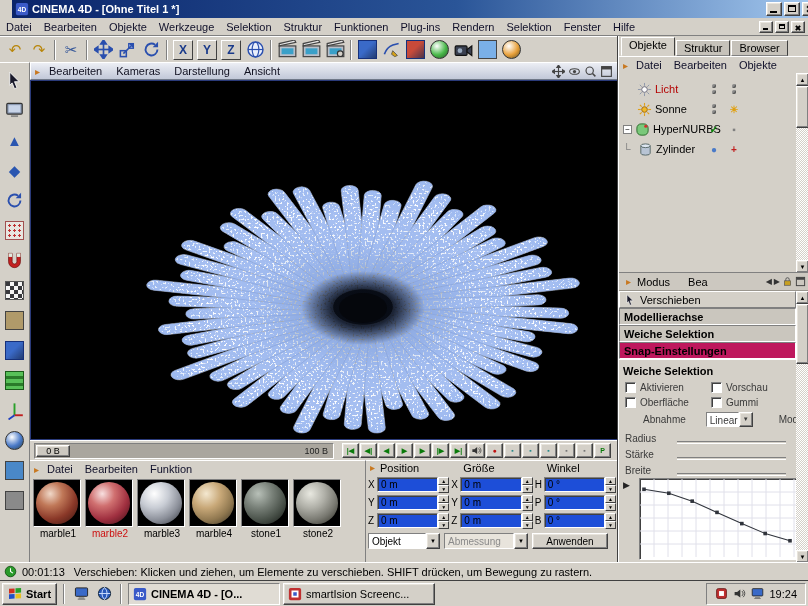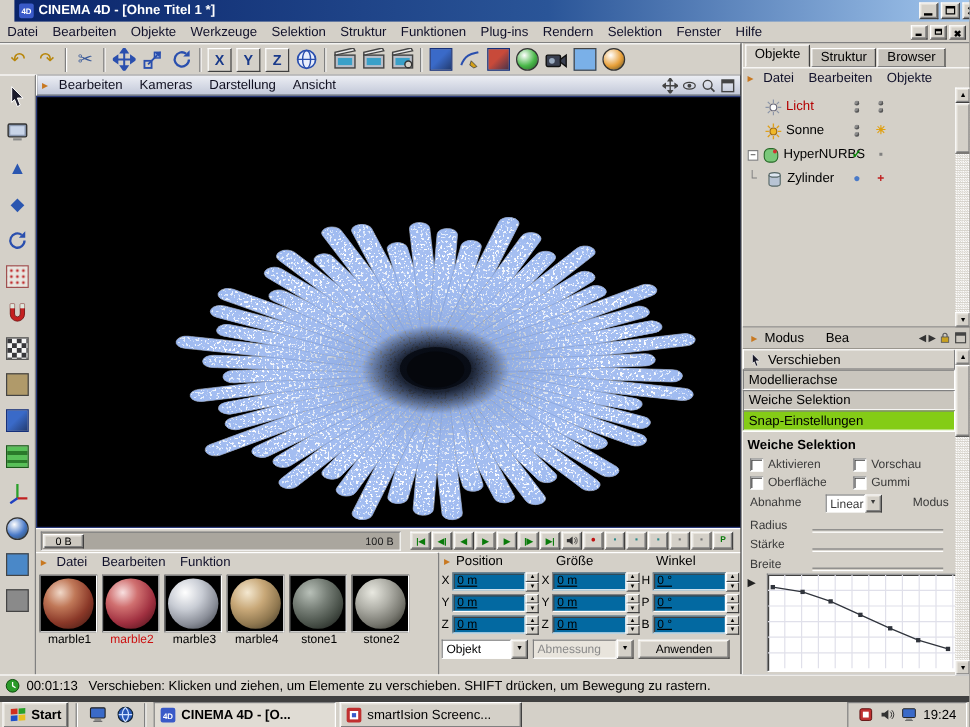--- a/index.html
+++ b/index.html
@@ -112,7 +112,7 @@
 #modusbar .navg{font-size:8px;color:#333;}
 .toolrow{display:flex;align-items:center;height:17px;padding-left:4px;font-size:11px;gap:4px;width:177px;}
 .toolrow.plain{background:#d4d0c8;border:1px solid;border-color:#fff #808080 #808080 #fff;}
-.toolrow.pressed{background:#cac6be;border:1px solid;border-color:#808080 #fff #fff #808080;}
+.toolrow.pressed{background:#cac6be;border:1px solid;border-color:#808080 #fff #fff #808080;font-weight:bold;}
 .toolrow.dark{background:#84cc16;}
 .toolrow .ic{width:12px;height:12px;}
 #sectionTitle{font-weight:bold;font-size:11px;padding:5px 0 3px 4px;border-top:1px solid #fff;}

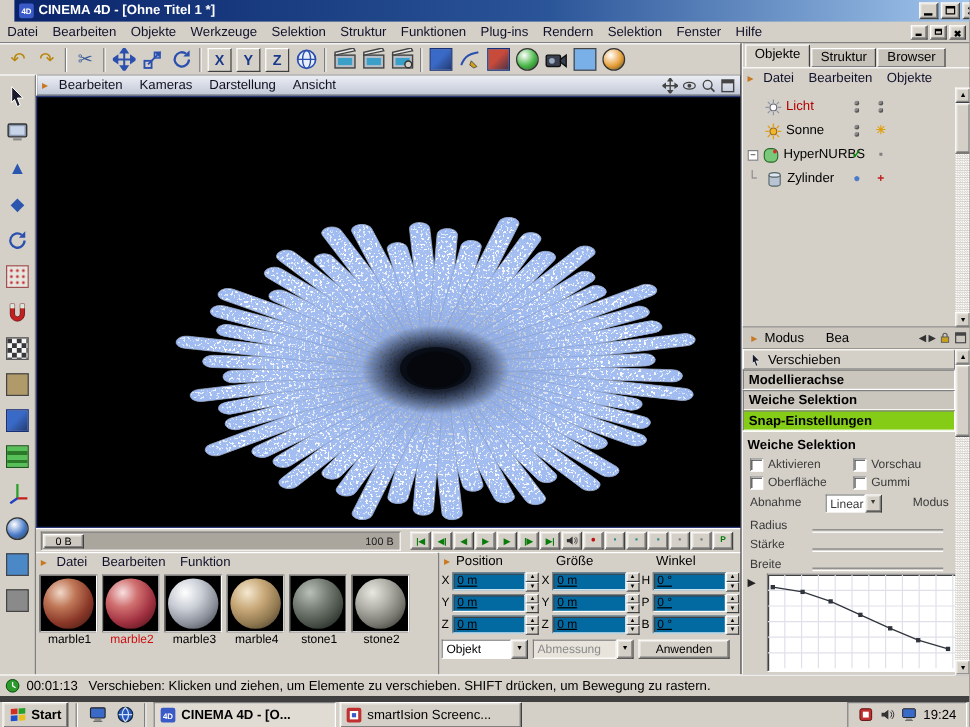--- a/index.html
+++ b/index.html
@@ -113,7 +113,7 @@
 .toolrow{display:flex;align-items:center;height:17px;padding-left:4px;font-size:11px;gap:4px;width:177px;}
 .toolrow.plain{background:#d4d0c8;border:1px solid;border-color:#fff #808080 #808080 #fff;}
 .toolrow.pressed{background:#cac6be;border:1px solid;border-color:#808080 #fff #fff #808080;font-weight:bold;}
-.toolrow.dark{background:#84cc16;}
+.toolrow.dark{background:#be185d;}
 .toolrow .ic{width:12px;height:12px;}
 #sectionTitle{font-weight:bold;font-size:11px;padding:5px 0 3px 4px;border-top:1px solid #fff;}
 .cbrow{display:flex;height:15px;align-items:center;width:177px;}

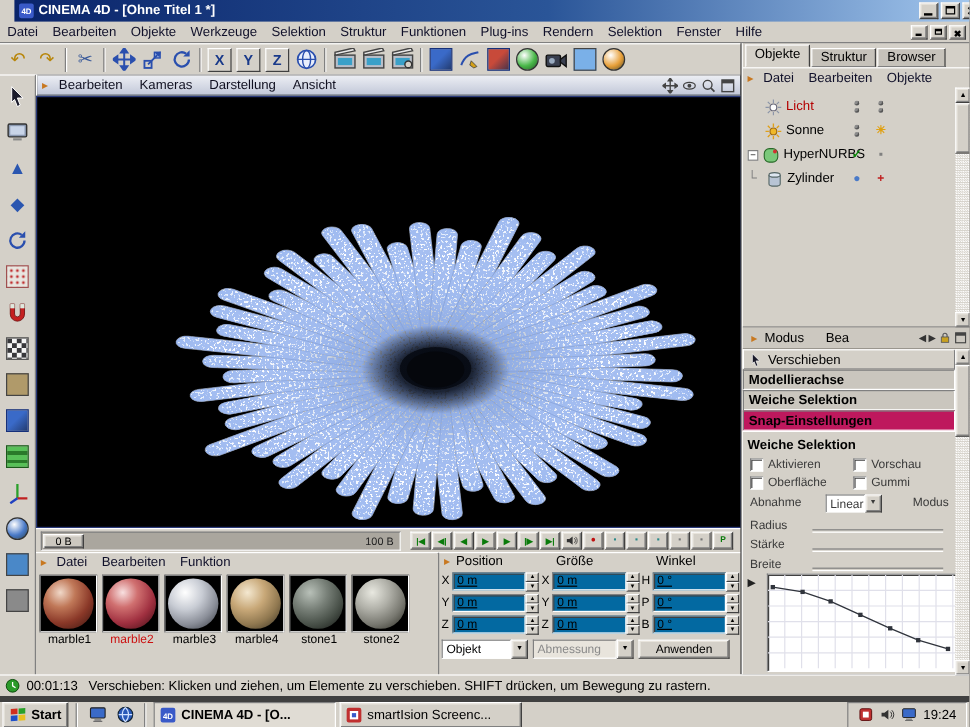--- a/index.html
+++ b/index.html
@@ -119,7 +119,7 @@
 .cbrow{display:flex;height:15px;align-items:center;width:177px;}
 .cbcell{display:flex;align-items:flex-start;gap:4px;width:86px;padding-left:6px;color:#3a3a3a;font-size:10px;}
 .cbbox{width:11px;height:11px;background:#fff;border:1px solid;border-color:#808080 #fff #fff #808080;box-shadow:inset 1px 1px 0 #404040;}
-#abnRow{display:flex;align-items:center;height:18px;padding-left:6px;gap:20px;width:190px;overflow:hidden;color:#3a3a3a;}
+#abnRow{display:flex;align-items:center;height:18px;padding-left:24px;gap:20px;width:190px;overflow:hidden;color:#3a3a3a;}
 #abnRow .lab{width:48px;font-size:10px;}
 #abnRow .dd{width:70px;height:15px;}
 .slrow{display:flex;align-items:flex-end;height:16px;padding-left:6px;width:177px;color:#3a3a3a;}

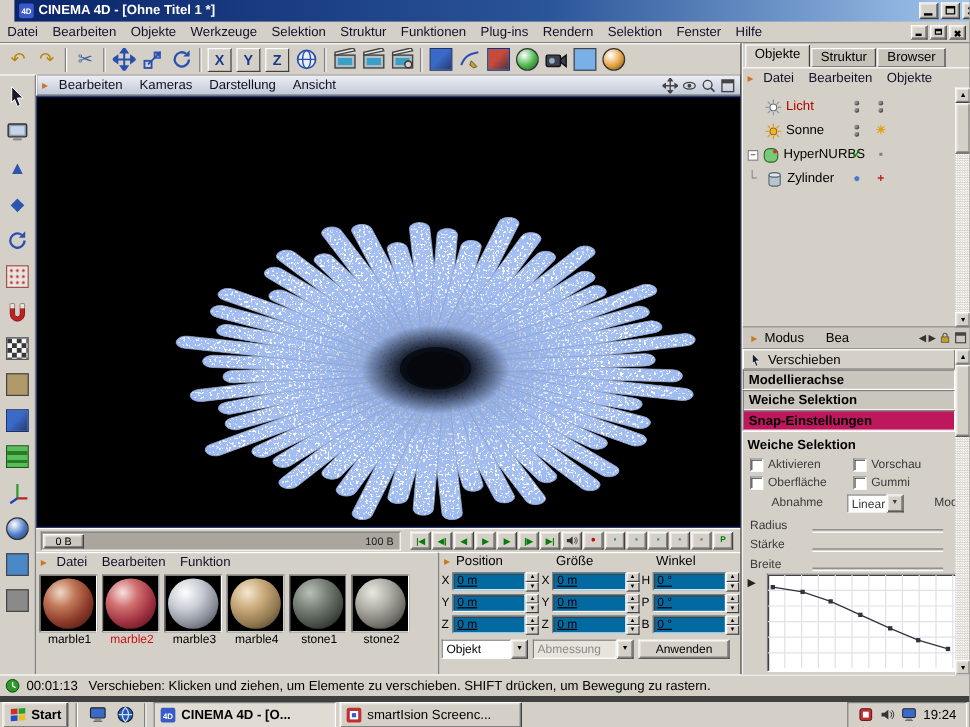--- a/index.html
+++ b/index.html
@@ -8,7 +8,7 @@
 .abs{position:absolute;}
 .raised{background:#d4d0c8;border:1px solid;border-color:#ffffff #404040 #404040 #ffffff;box-shadow:inset -1px -1px 0 #808080,inset 1px 1px 0 #e8e4dc;}
 .sunken{border:1px solid;border-color:#808080 #ffffff #ffffff #808080;}
-.field{background:#0369a1;border:1px solid;border-color:#808080 #ffffff #ffffff #808080;box-shadow:inset 1px 1px 0 #404040;text-decoration:underline;}
+.field{background:#1d4ed8;border:1px solid;border-color:#808080 #ffffff #ffffff #808080;box-shadow:inset 1px 1px 0 #404040;}
 .ic{display:inline-flex;align-items:center;justify-content:center;font-size:14px;line-height:1;}
 .ic svg{width:100%;height:100%;display:block;}
 .g{font-size:15px;}

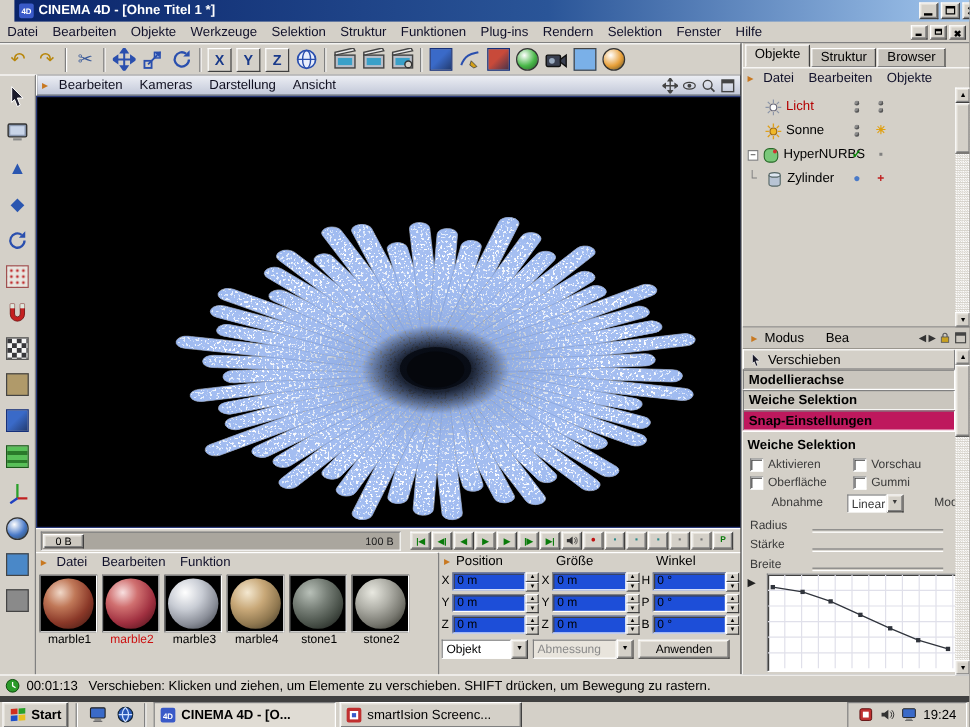--- a/index.html
+++ b/index.html
@@ -132,7 +132,7 @@
 #statusbar{left:0;top:562px;width:808px;height:18px;display:flex;align-items:center;border-top:1px solid #fff;gap:5px;padding-left:4px;font-size:11px;}
 #statusbar .ic{width:13px;height:13px;}
 
-#taskbar{left:0;top:580px;width:808px;height:26px;border-top:5px solid #404040;box-shadow:0 -2px 0 #d4d0c8;display:flex;align-items:center;padding:0 2px;gap:3px;}
+#taskbar{left:0;top:580px;width:808px;height:26px;border-top:1px solid #404040;box-shadow:0 -2px 0 #d4d0c8;display:flex;align-items:center;padding:0 2px;gap:3px;}
 .startbtn{height:22px;display:flex;align-items:center;gap:3px;padding:0 5px;font-weight:bold;}
 .startbtn .ic{width:15px;height:13px;}
 .qlicon{width:20px;height:20px;display:flex;align-items:center;justify-content:center;}

